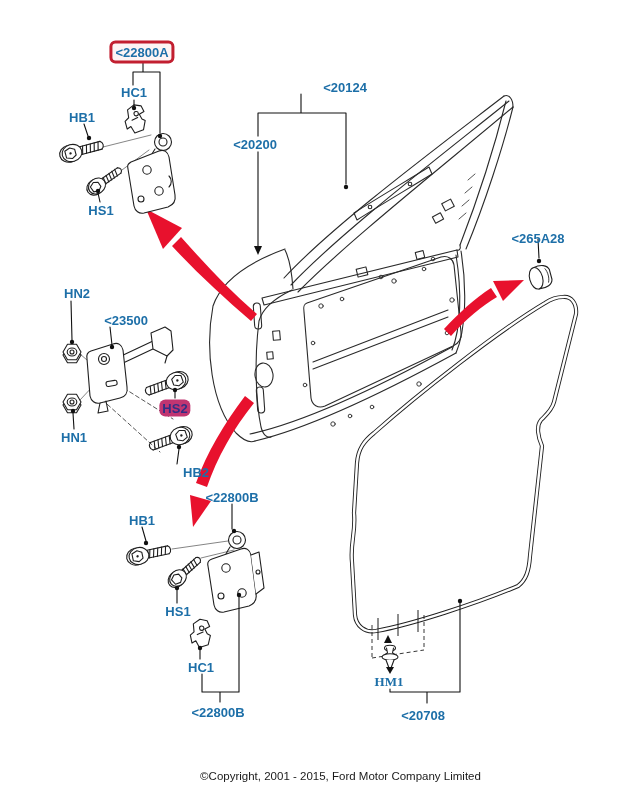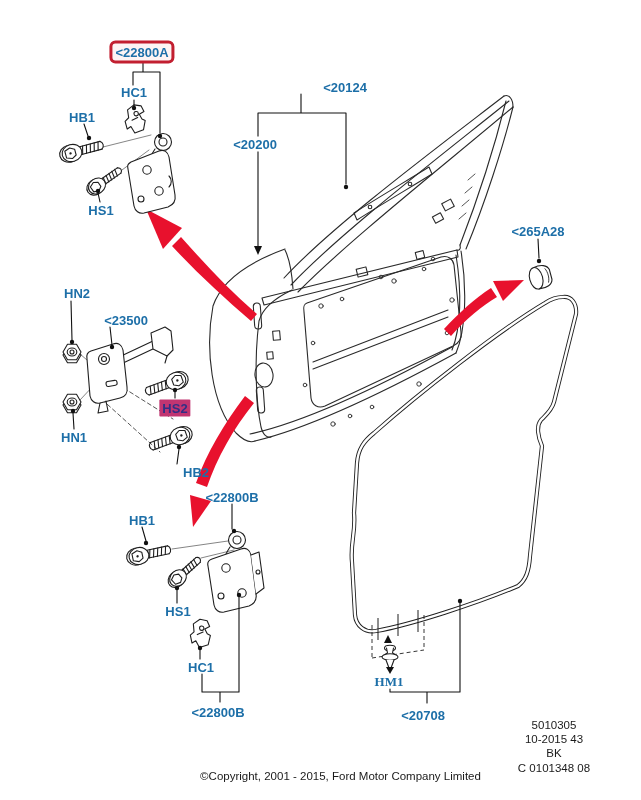--- a/index.html
+++ b/index.html
@@ -263,7 +263,7 @@
 <div class="lbl" style="left:101px;top:210px;">HS1</div>
 <div class="lbl" style="left:297px;top:87px;margin-left:48px;">&lt;20124</div>
 <div class="lbl lbl--online" style="left:255px;top:144px;text-align:right;">&lt;20200</div>
-<div class="lbl" style="left:538px;top:231px;">&lt;265A28</div>
+<div class="lbl" style="left:538px;top:238px;">&lt;265A28</div>
 <div class="lbl" style="left:71px;top:293px;padding-left:12px;">HN2</div>
 <div class="lbl" style="left:126px;top:320px;">&lt;23500</div>
 <div class="lbl" style="left:74px;top:437px;text-align:right;">HN1</div>

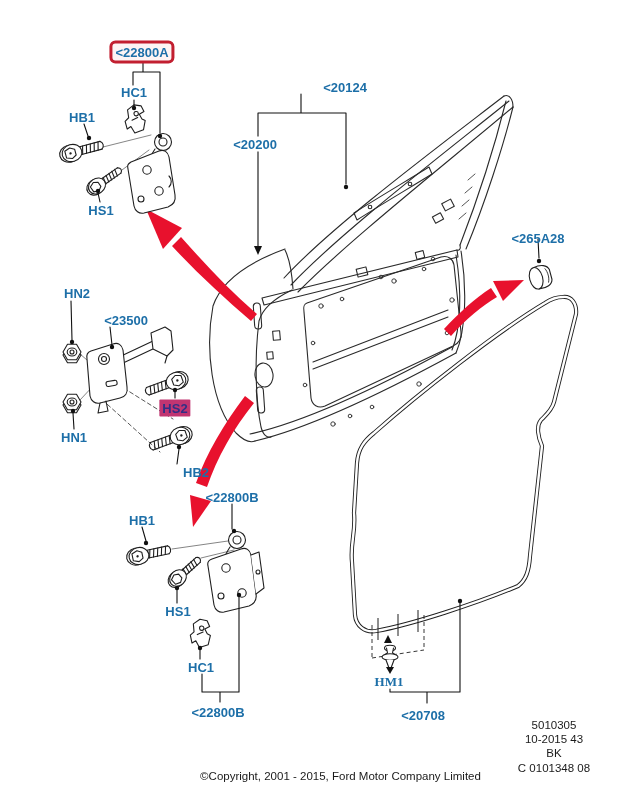--- a/index.html
+++ b/index.html
@@ -267,7 +267,7 @@
 <div class="lbl" style="left:71px;top:293px;padding-left:12px;">HN2</div>
 <div class="lbl" style="left:126px;top:320px;">&lt;23500</div>
 <div class="lbl" style="left:74px;top:437px;text-align:right;">HN1</div>
-<div class="lbl lbl--mag" style="left:175px;top:408px;">HS2</div>
+<div class="lbl lbl--mag" style="left:175px;top:408px;border-radius:6px;">HS2</div>
 <div class="lbl" style="left:176px;top:472px;padding-left:40px;">HB2</div>
 <div class="lbl" style="left:232px;top:497px;">&lt;22800B</div>
 <div class="lbl" style="left:142px;top:520px;">HB1</div>

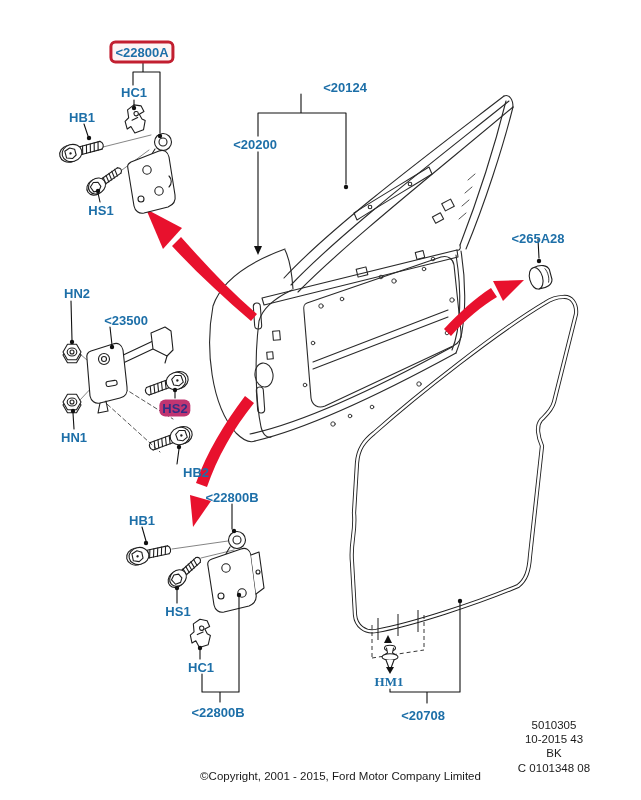--- a/index.html
+++ b/index.html
@@ -277,14 +277,8 @@
 <div class="lbl" style="left:389px;top:681px;font-family:Liberation Serif, serif;">HM1</div>
 <div class="lbl" style="left:423px;top:715px;">&lt;20708</div>
 
-<div class="fig-block">
-  <div>5010305</div>
-  <div>10-2015 43</div>
-  <div>BK</div>
-  <div>C 0101348 08</div>
+<div class="copyright">©Copyright, 2001 - 2015, Ford Motor Company Limited</div>
+
 </div>
-<div class="copyright">©Copyright, 2001 - 2015, Ford Motor Company Limited</div>
-
-</div>
 
 </body></html>

